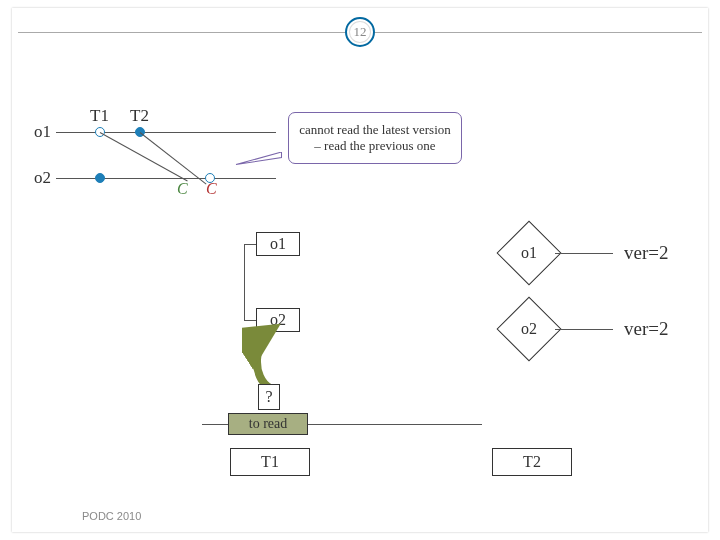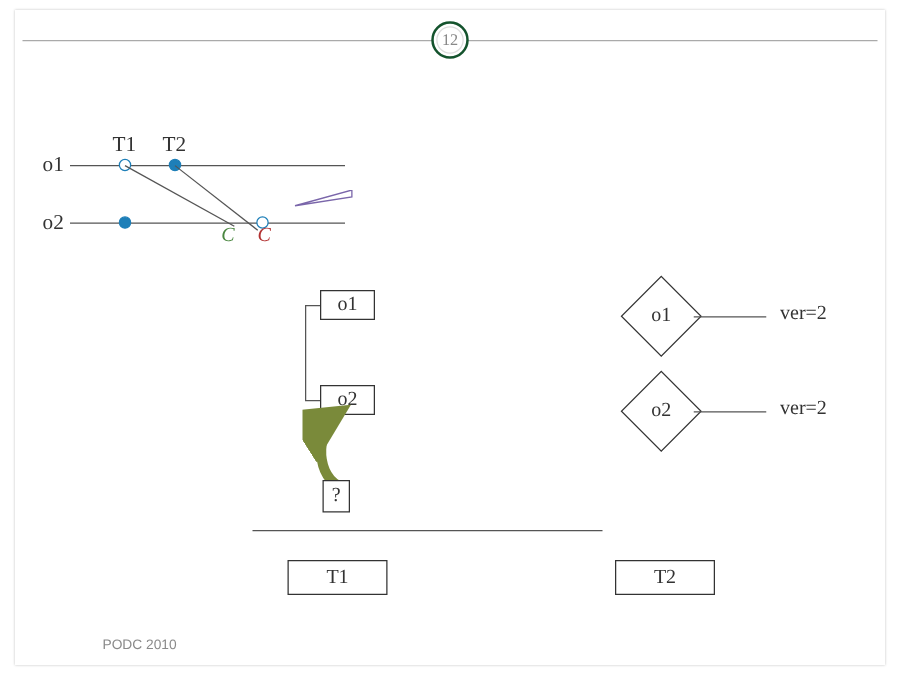--- a/index.html
+++ b/index.html
@@ -41,7 +41,7 @@
     width: 30px;
     height: 30px;
     border-radius: 50%;
-    border: 2px solid #14532d;
+    border: 2px solid #0369a1;
     box-shadow: inset 0 0 0 2px #fff, inset 0 0 0 3px #ddd;
     background: #fff;
     display: flex;

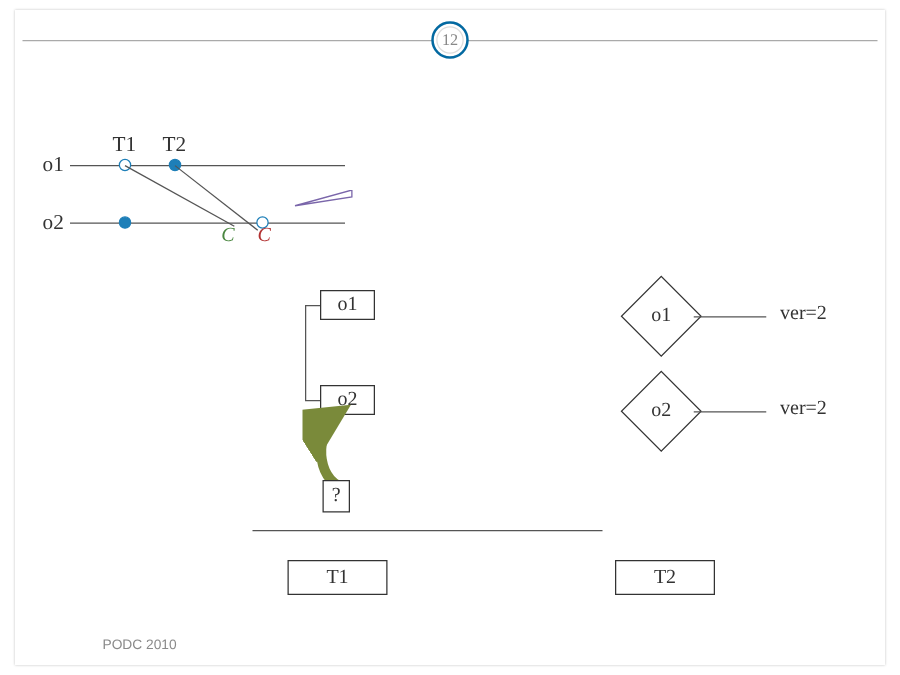--- a/index.html
+++ b/index.html
@@ -239,6 +239,7 @@
     <div class="c-label-green" style="left:165px; top:54px;">C</div>
     <div class="c-label-red" style="left:194px; top:54px;">C</div>
 
+    <div class="callout" style="left:276px; top:-14px;">cannot read the latest version – read the previous one</div>
     <svg class="callout-tail" style="left:214px; top:26px;" viewBox="0 0 70 20">
       <path d="M70 0 L5 18 L70 8 Z" fill="#fff" stroke="#7a66aa" stroke-width="1.5"></path>
     </svg>

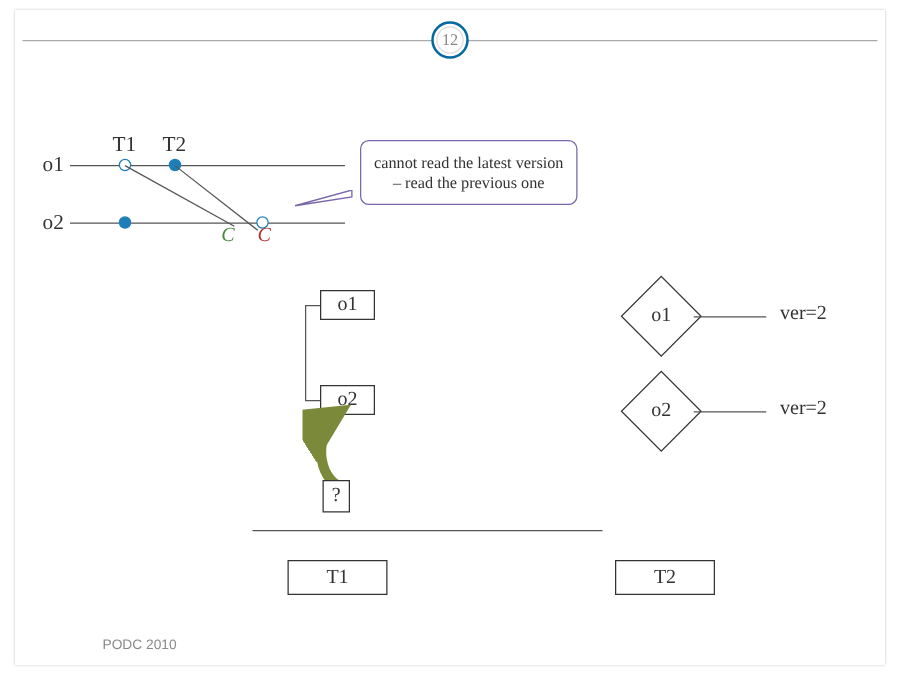--- a/index.html
+++ b/index.html
@@ -190,7 +190,7 @@
   }
   .ver-label {
     position: absolute;
-    font-size: 16px;
+    font-size: 19px;
     color: #333;
   }
   .footer {

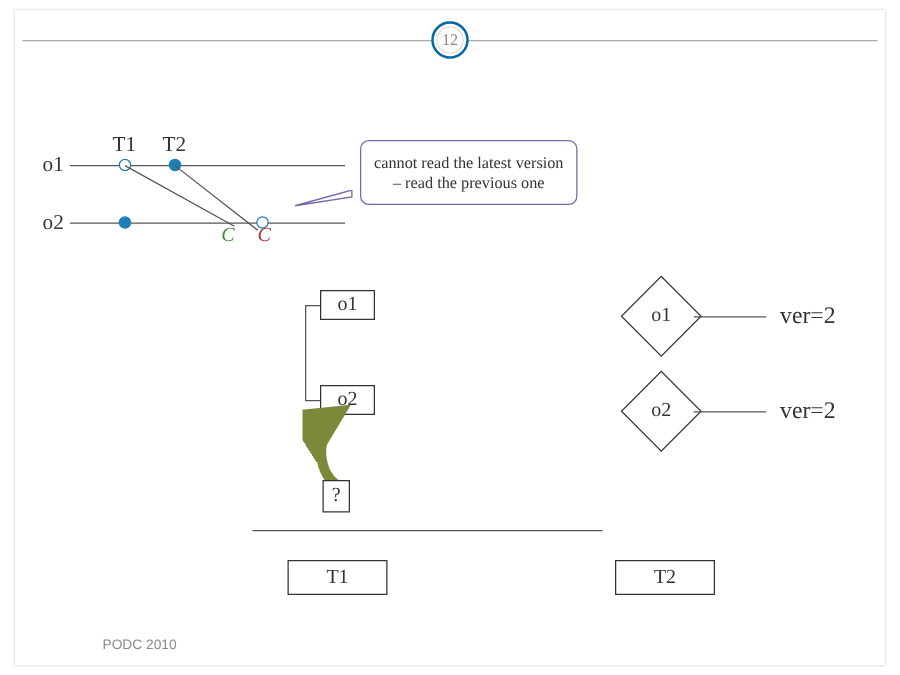--- a/index.html
+++ b/index.html
@@ -274,6 +274,7 @@
   <div class="q-box" style="left:246px; top:376px;">?</div>
 
   <div class="section-line-bottom" style="top:416px;"></div>
+  <div class="toread-box" style="left:216px; top:405px;">to read</div>
 
   <div class="tx-box" style="left:218px; top:440px;">T1</div>
   <div class="tx-box" style="left:480px; top:440px;">T2</div>

